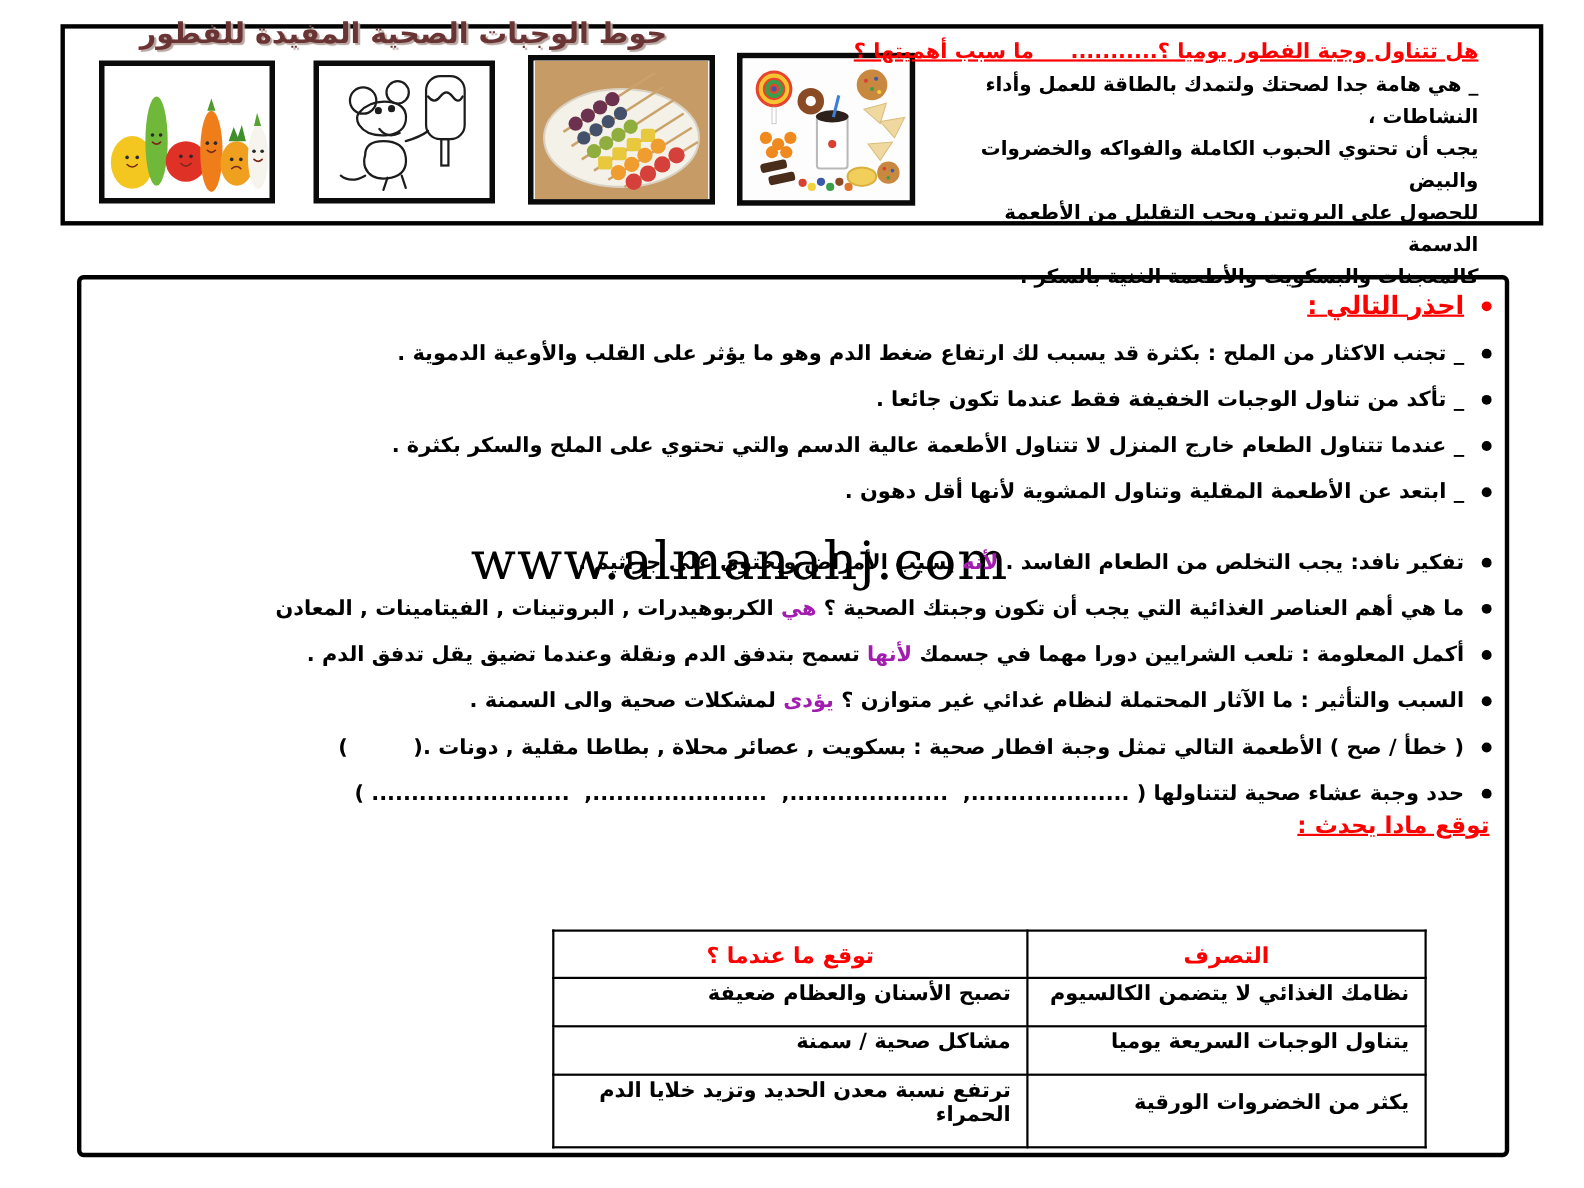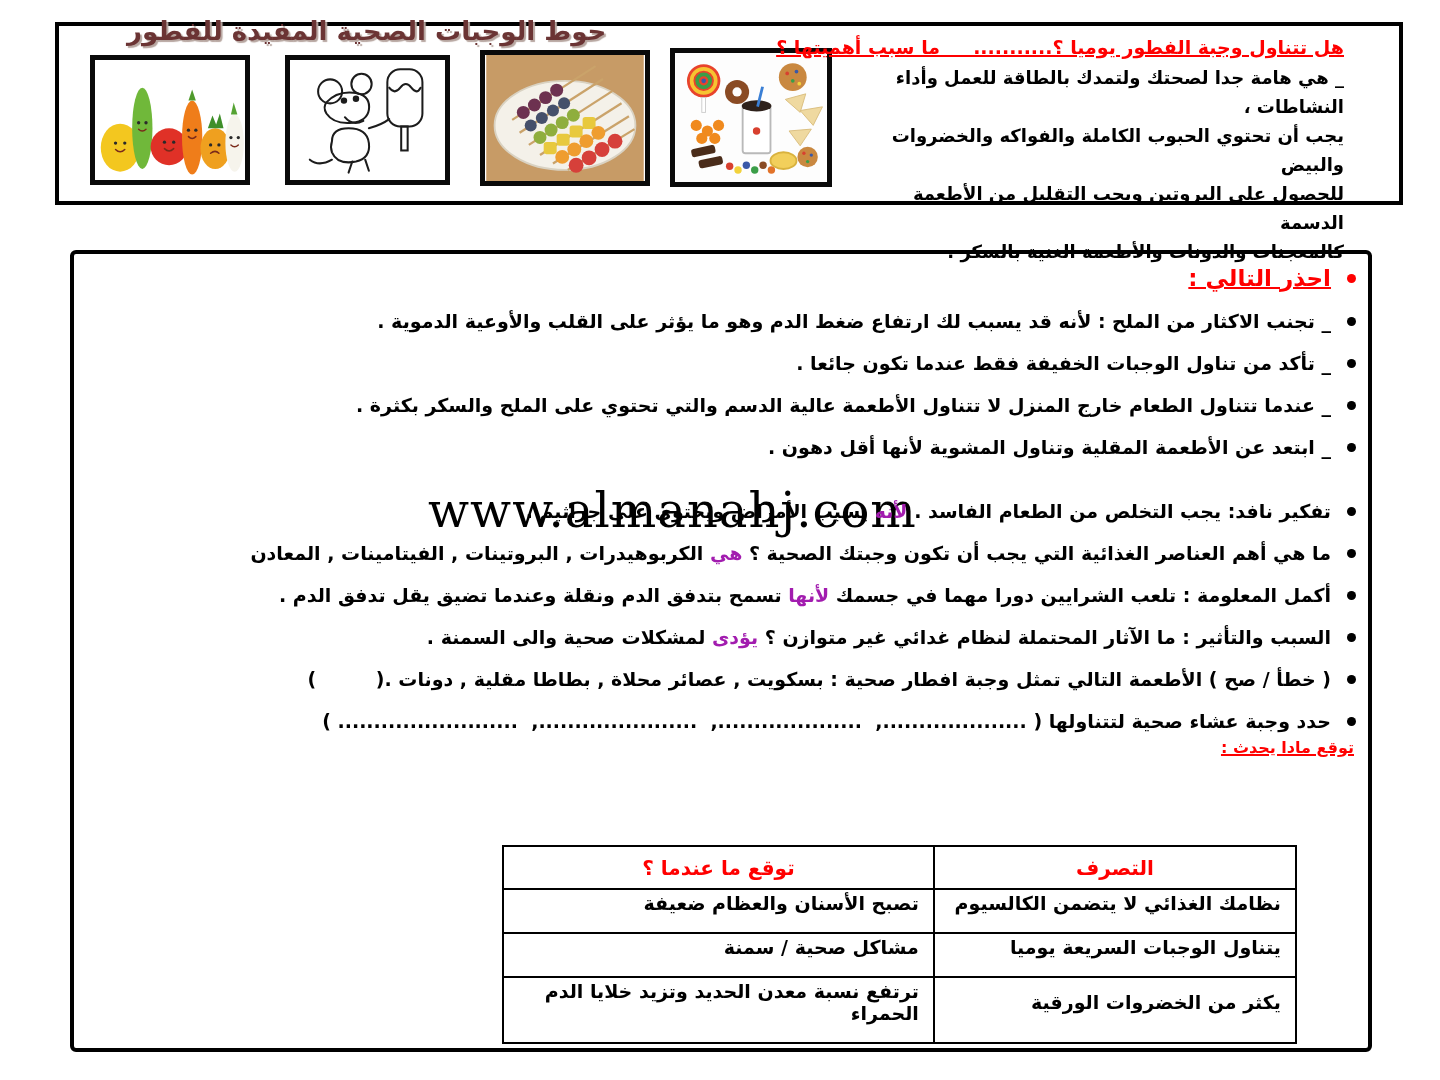--- a/index.html
+++ b/index.html
@@ -238,7 +238,7 @@
     <div class="qa-line">_ هي هامة جدا لصحتك ولتمدك بالطاقة للعمل وأداء النشاطات ،</div>
     <div class="qa-line">يجب أن تحتوي الحبوب الكاملة والفواكه والخضروات والبيض</div>
     <div class="qa-line">للحصول على البروتين ويجب التقليل من الأطعمة الدسمة</div>
-    <div class="qa-line">كالمعجنات والدونات والأطعمة الغنية بالسكر .</div>
+    <div class="qa-line">كالمعجنات والبسكويت والأطعمة الغنية بالسكر .</div>
   </div>
 </div>
 

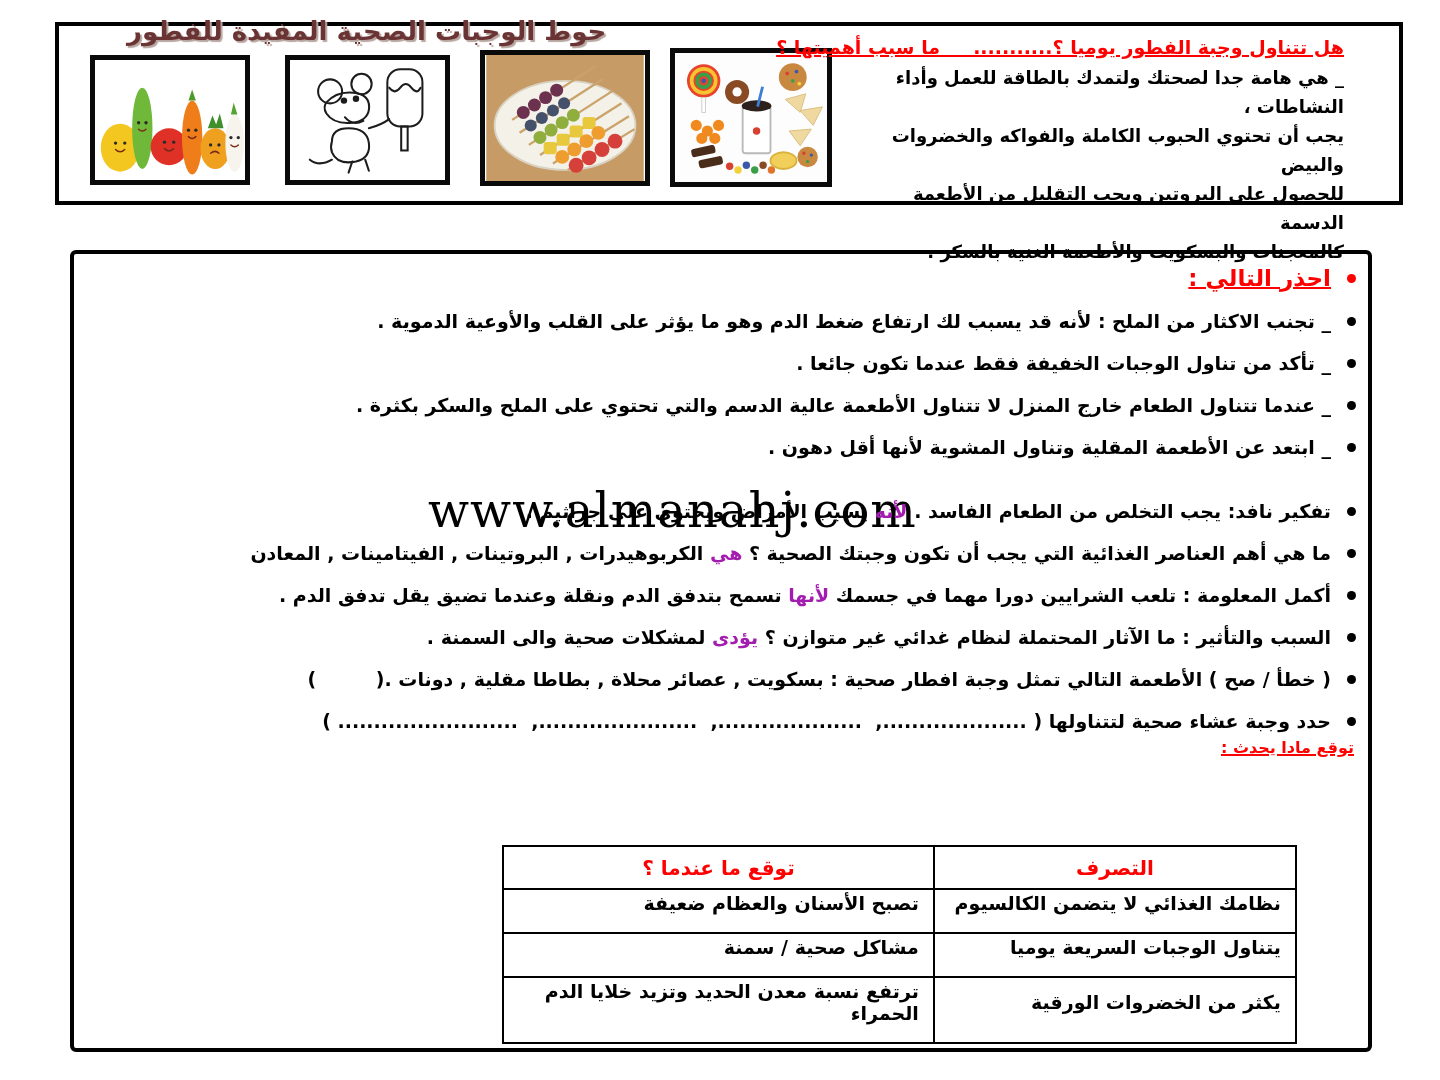--- a/index.html
+++ b/index.html
@@ -253,7 +253,7 @@
 
   <div class="line">
         <span class="dot"></span>
-        <span class="txt"><span>_ تجنب الاكثار من الملح : لأنه قد يسبب لك ارتفاع ضغط الدم وهو ما يؤثر على القلب والأوعية الدموية .</span></span>
+        <span class="txt"><span>_ تجنب الاكثار من الملح : بكثرة قد يسبب لك ارتفاع ضغط الدم وهو ما يؤثر على القلب والأوعية الدموية .</span></span>
       </div>
       <div class="line">
         <span class="dot"></span>

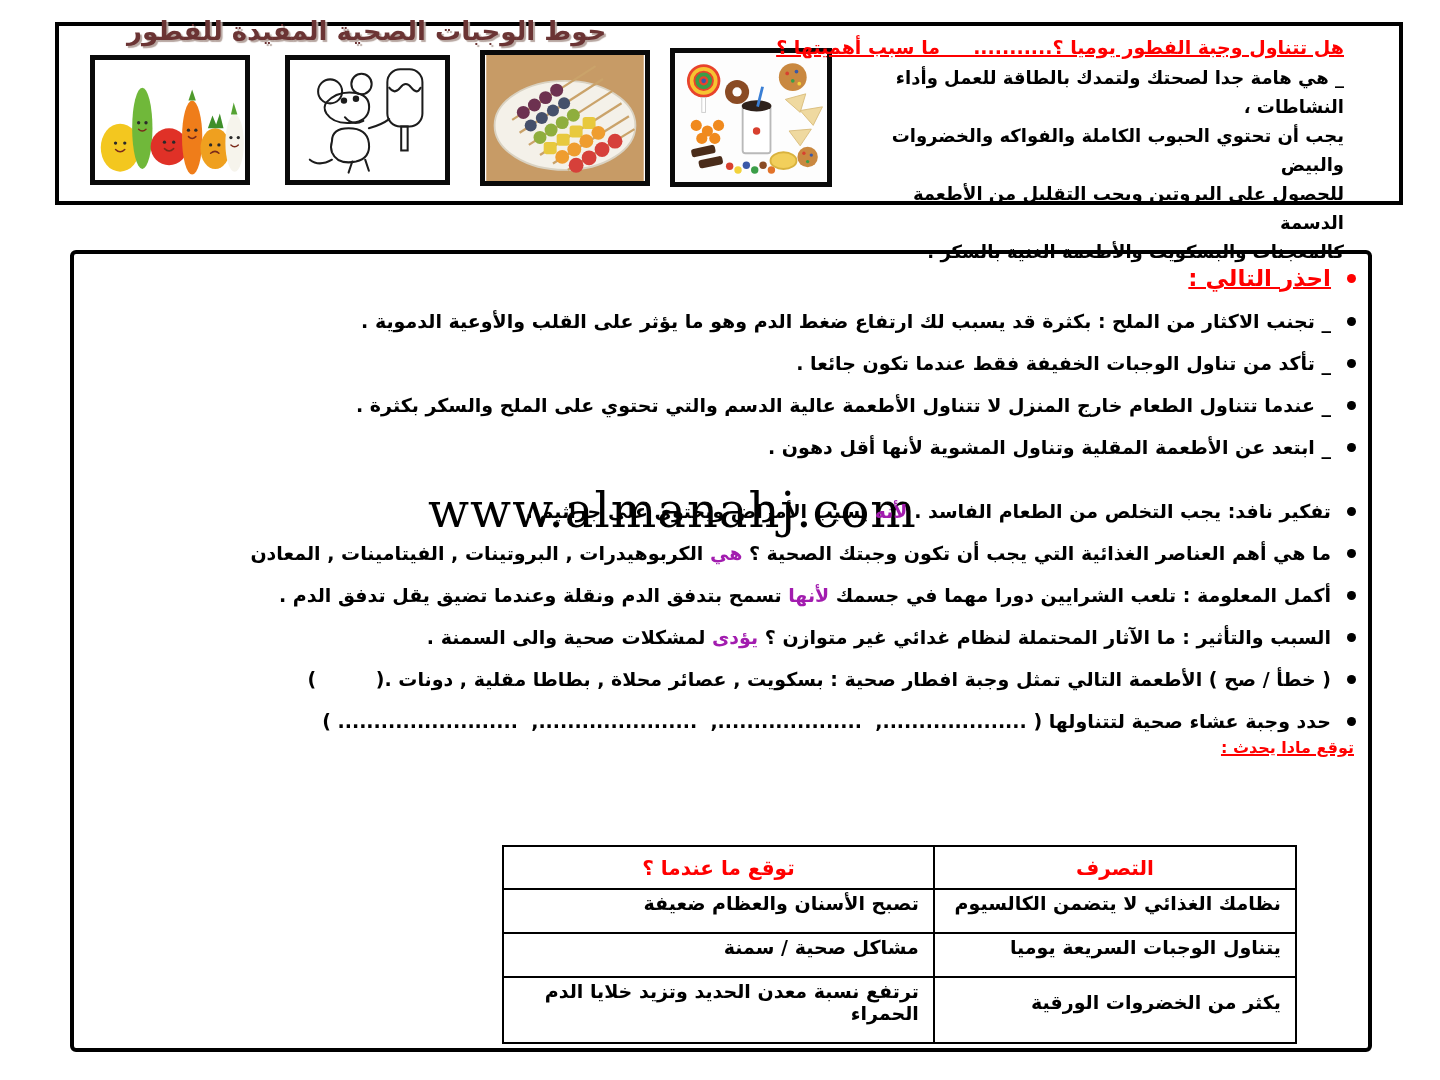--- a/index.html
+++ b/index.html
@@ -39,7 +39,7 @@
 
   .predict-heading { position:relative; z-index:2; direction:rtl; text-align:right;
                      padding-right:14px; margin-top:-10px; color:#ff0000;
-                     font-size:16px; font-weight:bold;
+                     font-size:21px; font-weight:bold;
                      text-decoration:underline; text-decoration-thickness:2px; }
 
   

